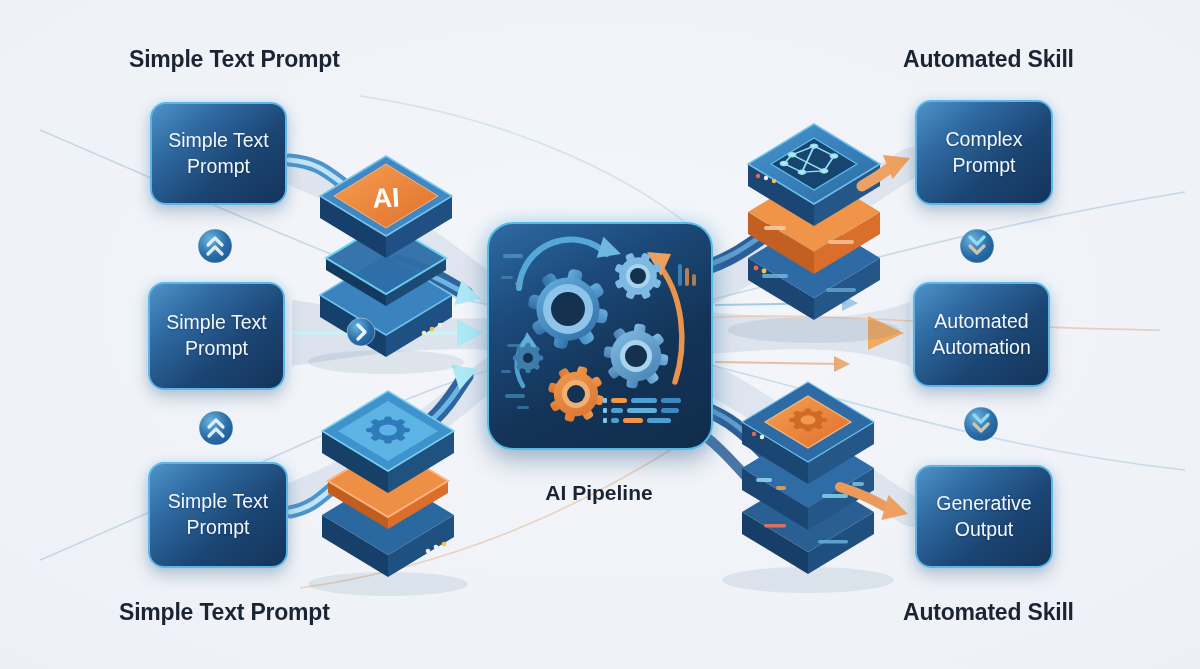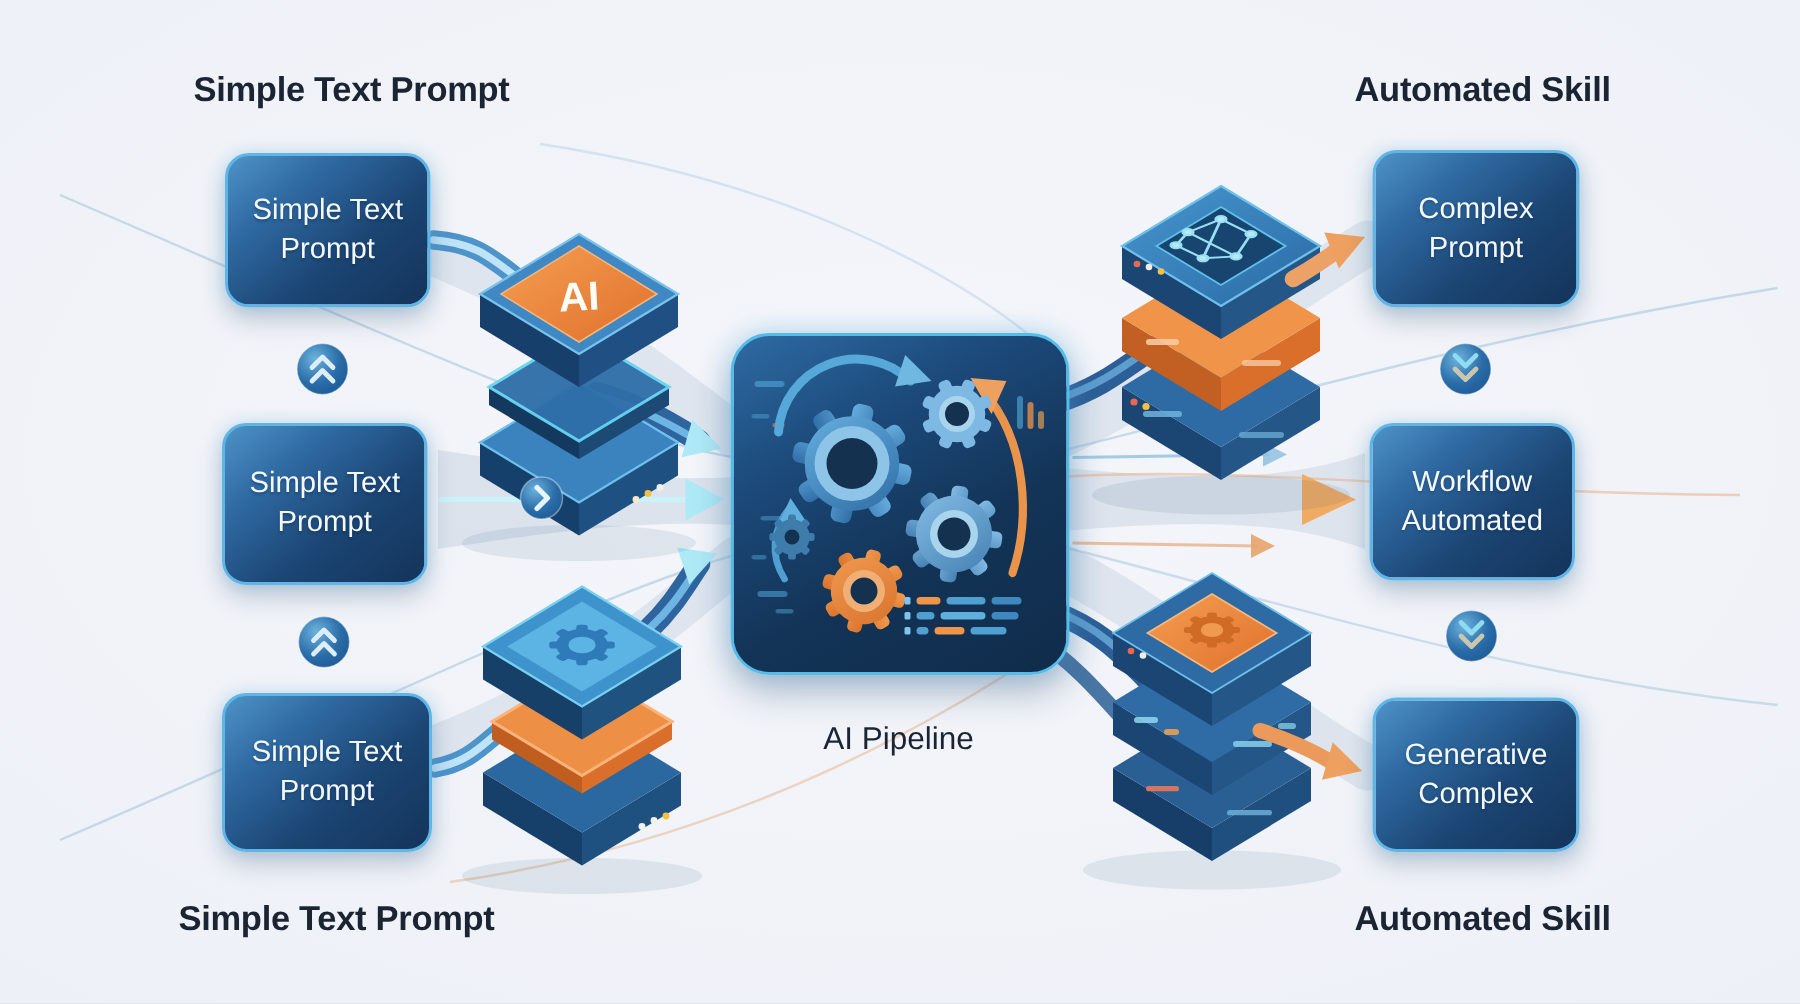--- a/index.html
+++ b/index.html
@@ -313,7 +313,7 @@
     <span class="node-label">Complex Prompt</span>
   </div>
   <div class="node" style="left:913px;top:282px;width:137px;height:105px">
-    <span class="node-label">Workflow Automated</span>
+    <span class="node-label">Automated Automation</span>
   </div>
   <div class="node" style="left:915px;top:465px;width:138px;height:103px">
     <span class="node-label">Generative Complex</span>

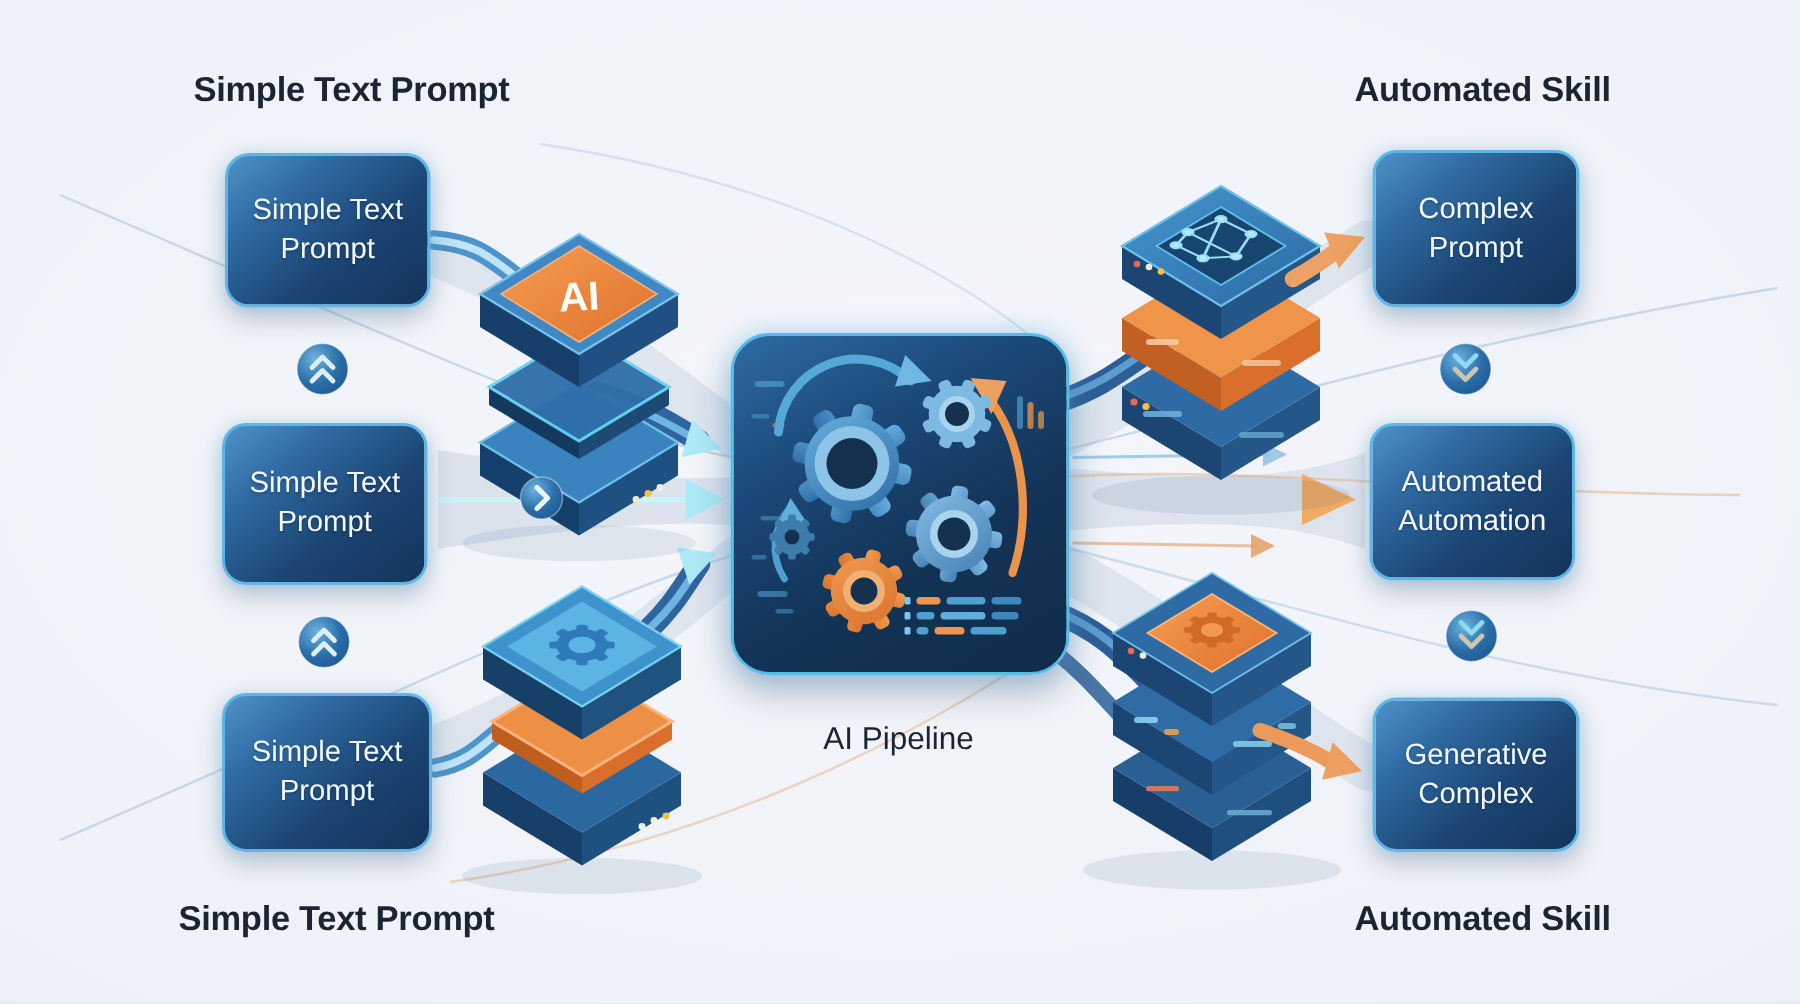--- a/index.html
+++ b/index.html
@@ -19,7 +19,7 @@
     background:linear-gradient(150deg,#2e6ba3 0%,#1c4a7b 30%,#133457 62%,#102c4b 100%);
     box-shadow:0 12px 24px rgba(35,65,105,.30), 0 0 18px rgba(100,190,240,.40);overflow:hidden;}
   .pipeline-label{position:absolute;left:499px;top:481px;width:200px;text-align:center;
-    font-size:21px;font-weight:400;color:#1b2433;}
+    font-size:21px;font-weight:700;color:#1b2433;}
 </style>
 </head>
 <body>

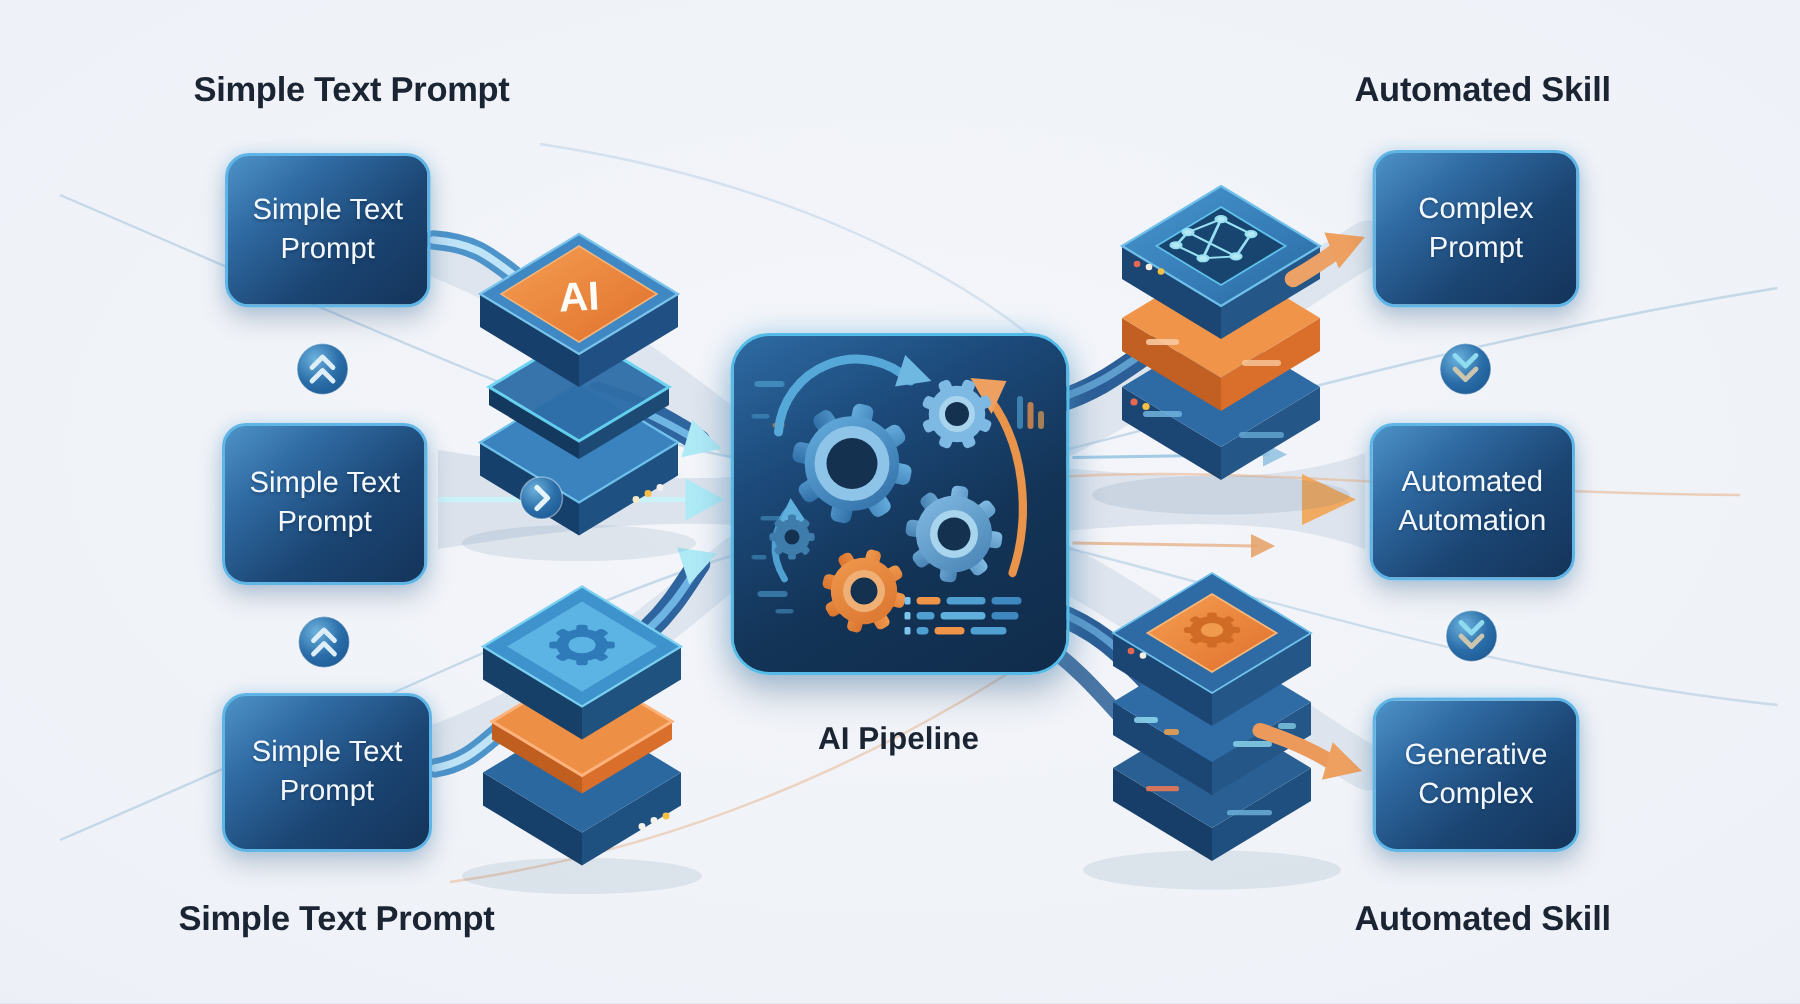--- a/index.html
+++ b/index.html
@@ -316,7 +316,7 @@
     <span class="node-label">Automated Automation</span>
   </div>
   <div class="node" style="left:915px;top:465px;width:138px;height:103px">
-    <span class="node-label">Generative Complex</span>
+    <span class="node-label">Generative Output</span>
   </div>
 
   <div class="pipeline">

